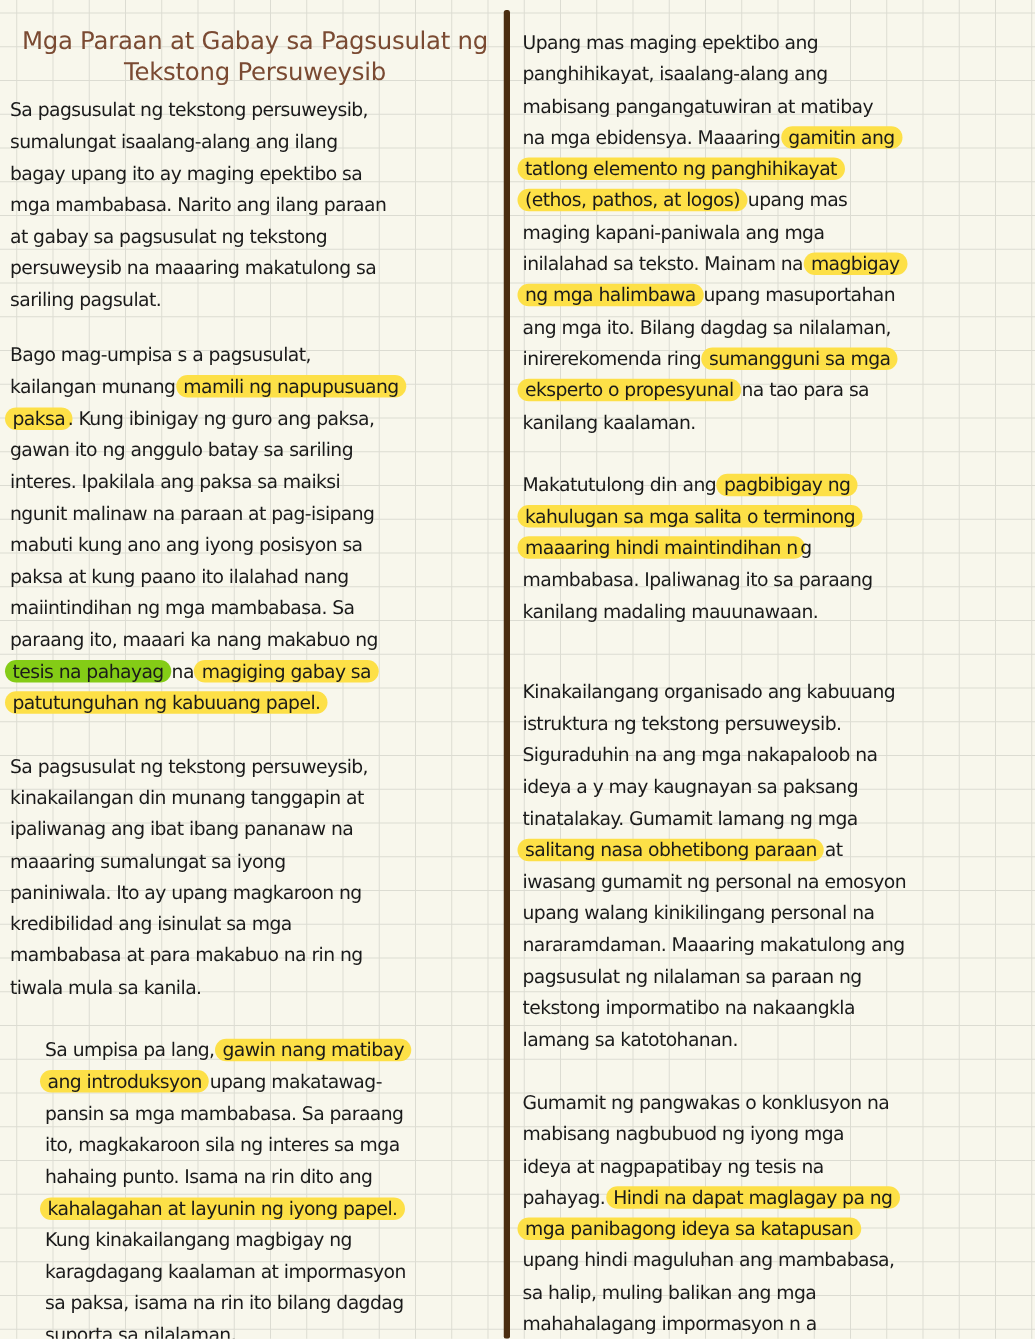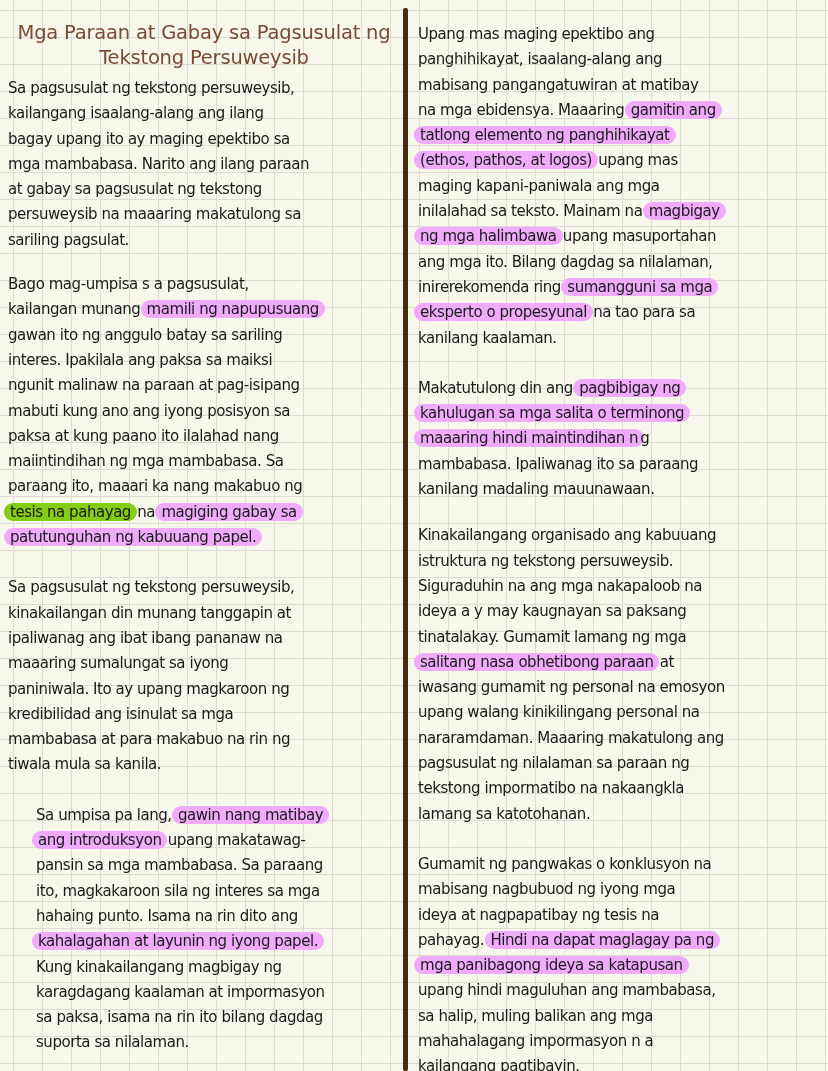--- a/index.html
+++ b/index.html
@@ -50,7 +50,7 @@
 
   <p class="para" style="margin-top:0;">
     <span class="line">Sa pagsusulat ng tekstong persuweysib,</span>
-    <span class="line">kailangang isaalang-alang ang ilang</span>
+    <span class="line">sumalungat isaalang-alang ang ilang</span>
     <span class="line">bagay upang ito ay maging epektibo sa</span>
     <span class="line">mga mambabasa. Narito ang ilang paraan</span>
     <span class="line">at gabay sa pagsusulat ng tekstong</span>

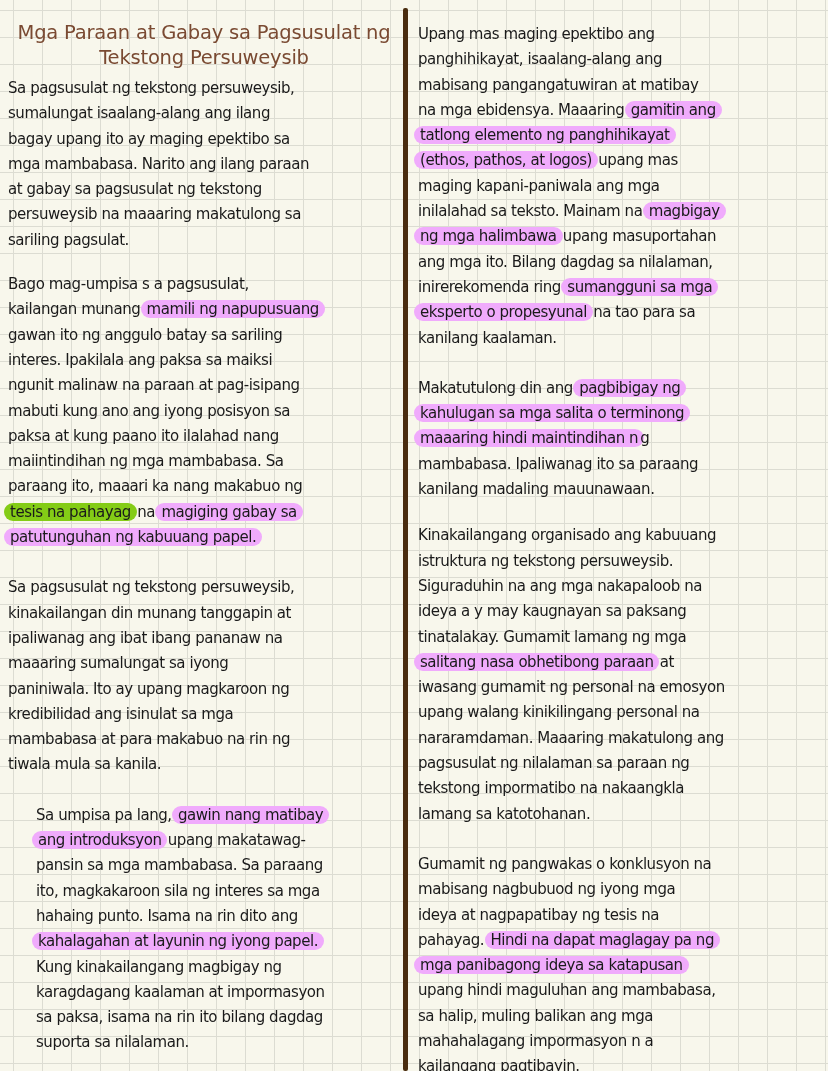--- a/index.html
+++ b/index.html
@@ -32,7 +32,7 @@
   }
   .line { display: block; white-space: nowrap; }
   .hl {
-    background: #f0abfc; border-radius: 14px; padding: 0 6px; margin: 0 -4px;
+    background: #fde047; border-radius: 14px; padding: 0 6px; margin: 0 -4px;
     box-decoration-break: clone; -webkit-box-decoration-break: clone;
   }
   .hl-grey { background: #84cc16; }

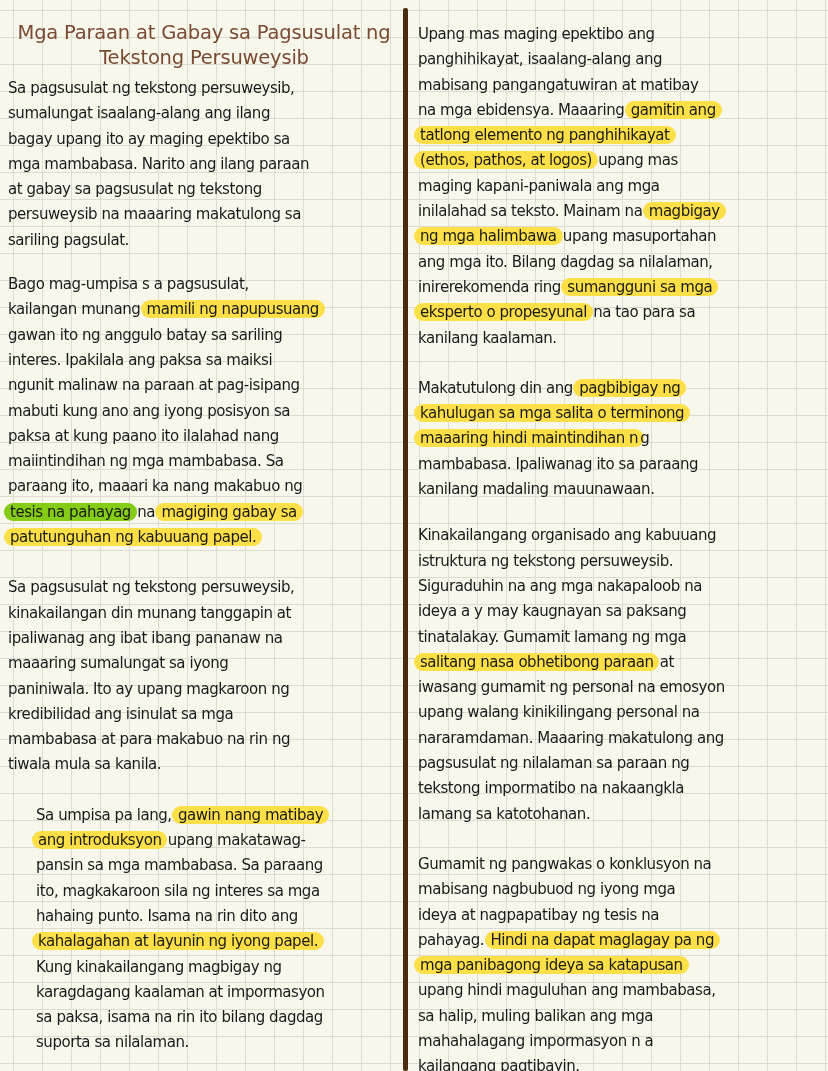--- a/index.html
+++ b/index.html
@@ -61,6 +61,7 @@
   <p class="para" style="margin-top:19px;">
     <span class="line">Bago mag-umpisa s a pagsusulat,</span>
     <span class="line"><span>kailangan munang </span><span class="hl">mamili ng napupusuang</span></span>
+    <span class="line"><span class="hl">paksa</span><span>. Kung ibinigay ng guro ang paksa,</span></span>
     <span class="line">gawan ito ng anggulo batay sa sariling</span>
     <span class="line">interes. Ipakilala ang paksa sa maiksi</span>
     <span class="line">ngunit malinaw na paraan at pag-isipang</span>

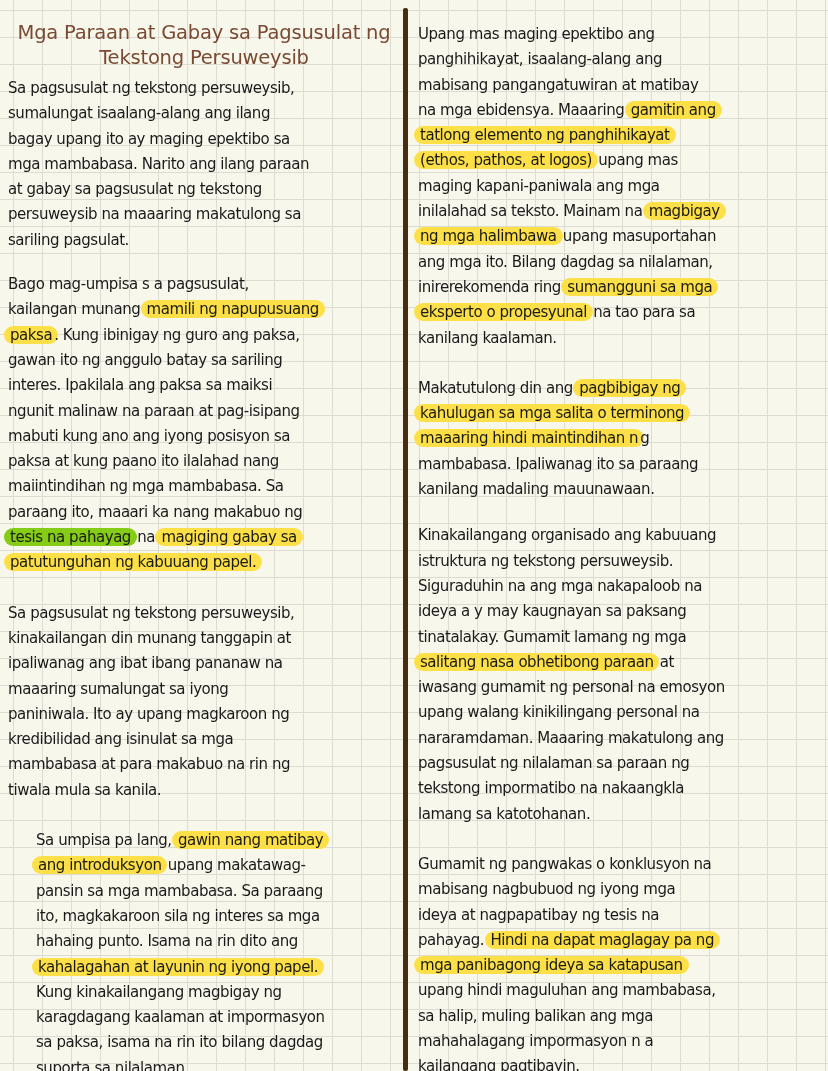--- a/index.html
+++ b/index.html
@@ -123,7 +123,7 @@
     <span class="line">kanilang madaling mauunawaan.</span>
   </p>
 
-  <p class="para" style="margin-top:21px;">
+  <p class="para" style="margin-top:39px;">
     <span class="line">Kinakailangang organisado ang kabuuang</span>
     <span class="line">istruktura ng tekstong persuweysib.</span>
     <span class="line">Siguraduhin na ang mga nakapaloob na</span>

